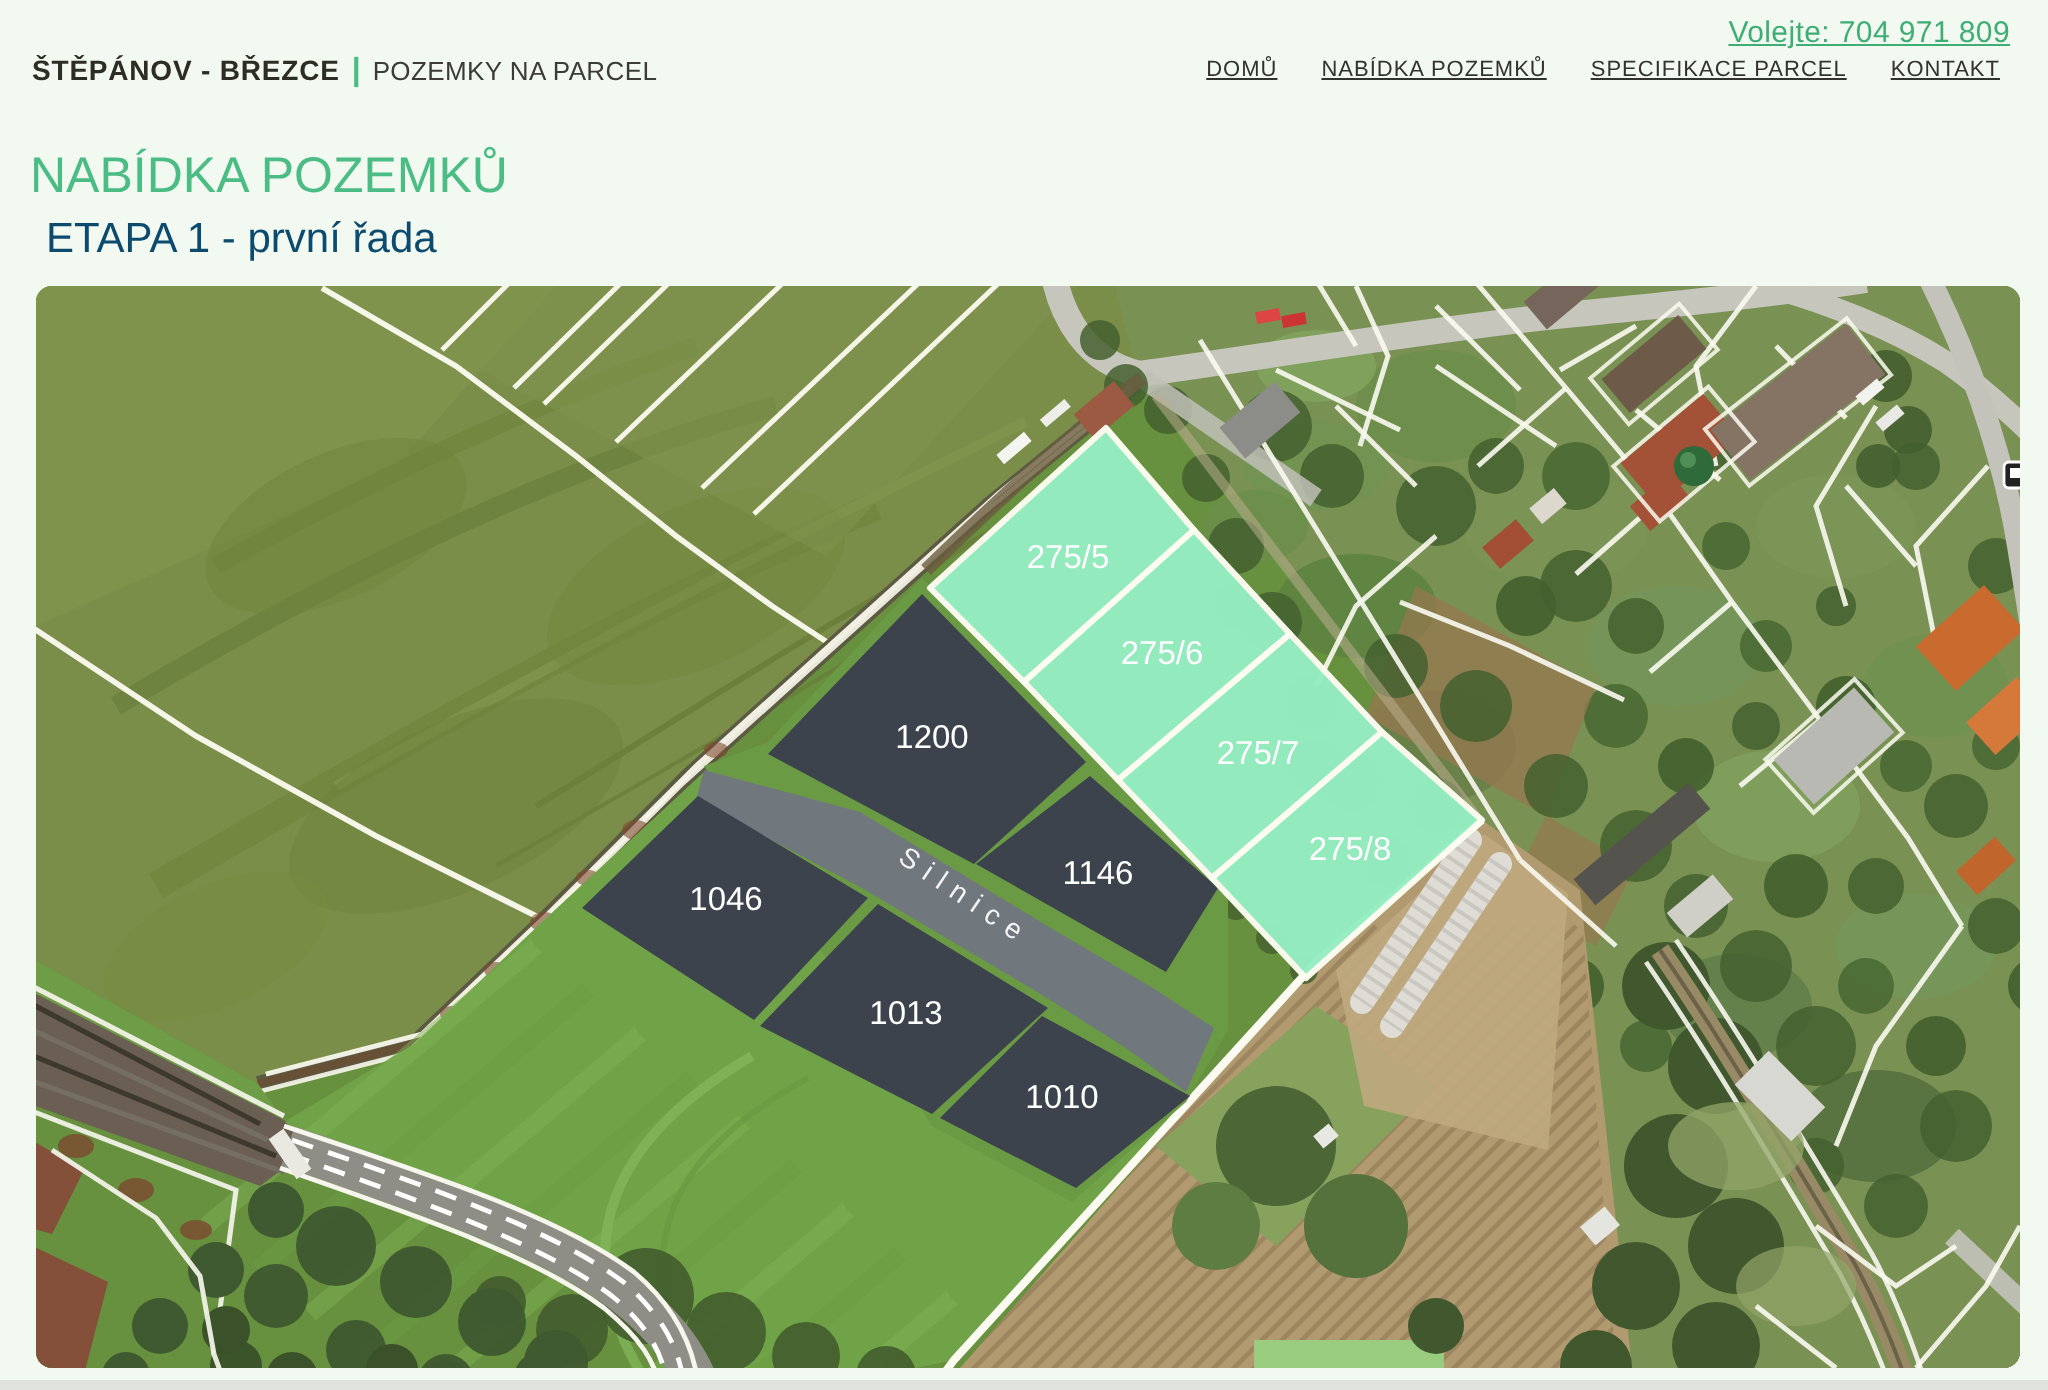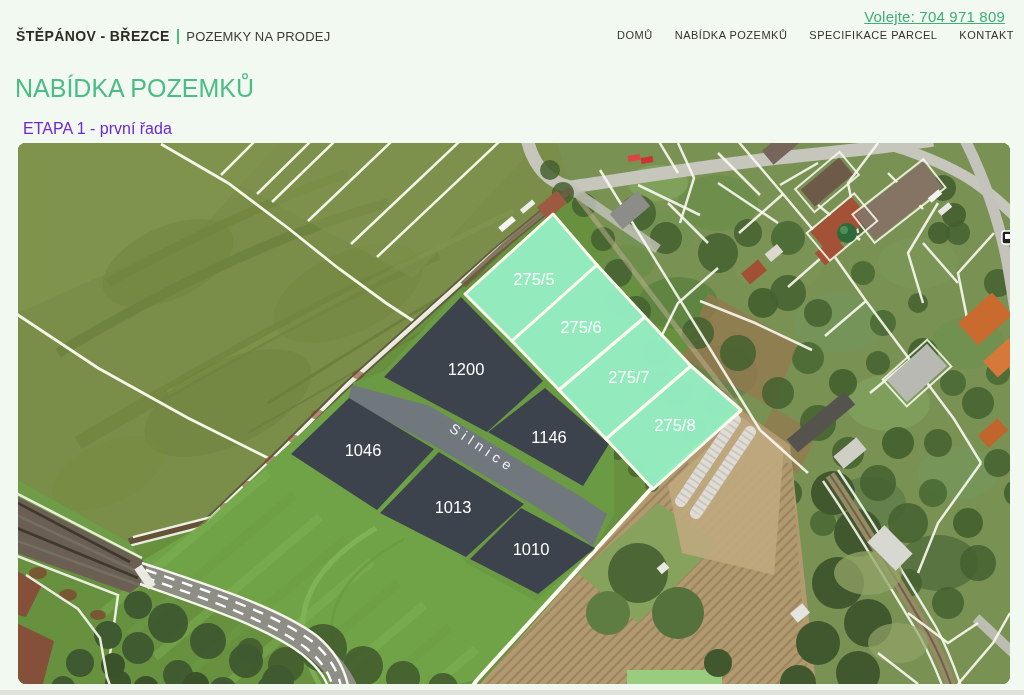--- a/index.html
+++ b/index.html
@@ -19,7 +19,7 @@
 </head>
 <body>
 
-<div class="logo"><b>ŠTĚPÁNOV - BŘEZCE</b><span class="sep">|</span><span class="sub">POZEMKY NA PRODEJ</span></div>
+<div class="logo"><b>ŠTĚPÁNOV - BŘEZCE</b><span class="sep">|</span><span class="sub">POZEMKY NA PARCEL</span></div>
 
 <div class="phone">Volejte: 704 971 809</div>
 

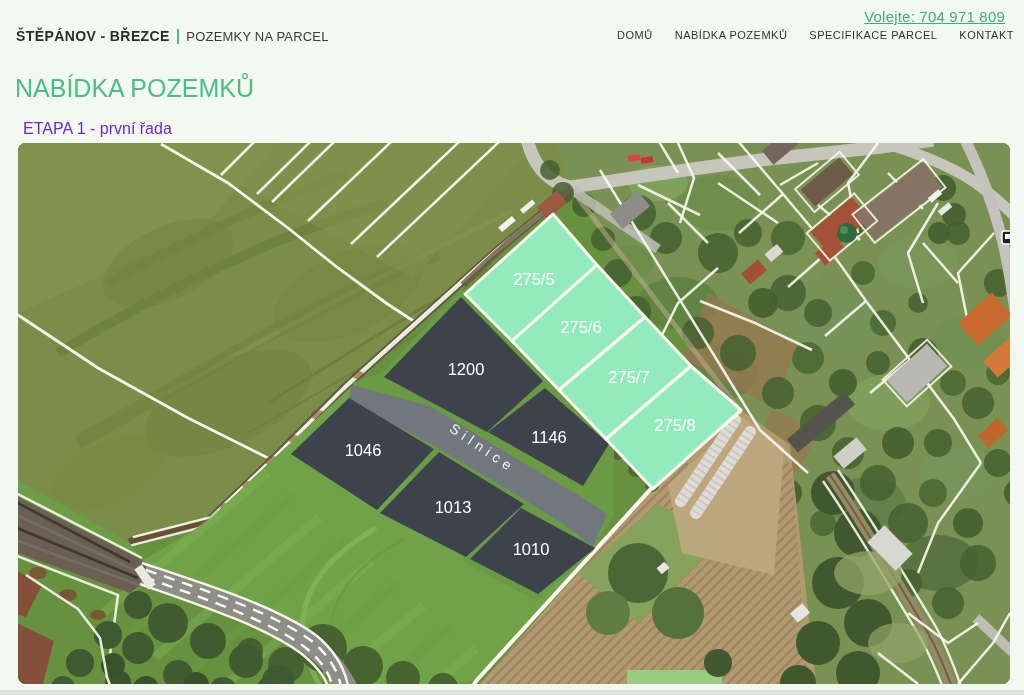--- a/index.html
+++ b/index.html
@@ -9,7 +9,7 @@
   .logo .sep{color:#4bbd83;font-weight:bold;margin:0 6px;font-size:16px;}
   .logo .sub{font-size:13px;color:#3c3c36;letter-spacing:.2px;}
   .phone{position:absolute;right:19px;top:8px;font-size:15px;color:#3fae74;text-decoration:underline;letter-spacing:.2px;}
-  .nav{position:absolute;right:10px;top:29px;font-size:11px;color:#33332e;letter-spacing:.5px;}
+  .nav{position:absolute;right:24px;top:29px;font-size:11px;color:#33332e;letter-spacing:.5px;text-decoration:underline;}
   .nav span{margin-left:22px;}
   h1{position:absolute;left:15px;top:74px;margin:0;font-size:25px;font-weight:normal;color:#4cbc85;letter-spacing:0px;}
   .etapa{position:absolute;left:23px;top:108px;font-size:16px;color:#6d28d9;margin-top:12px;}

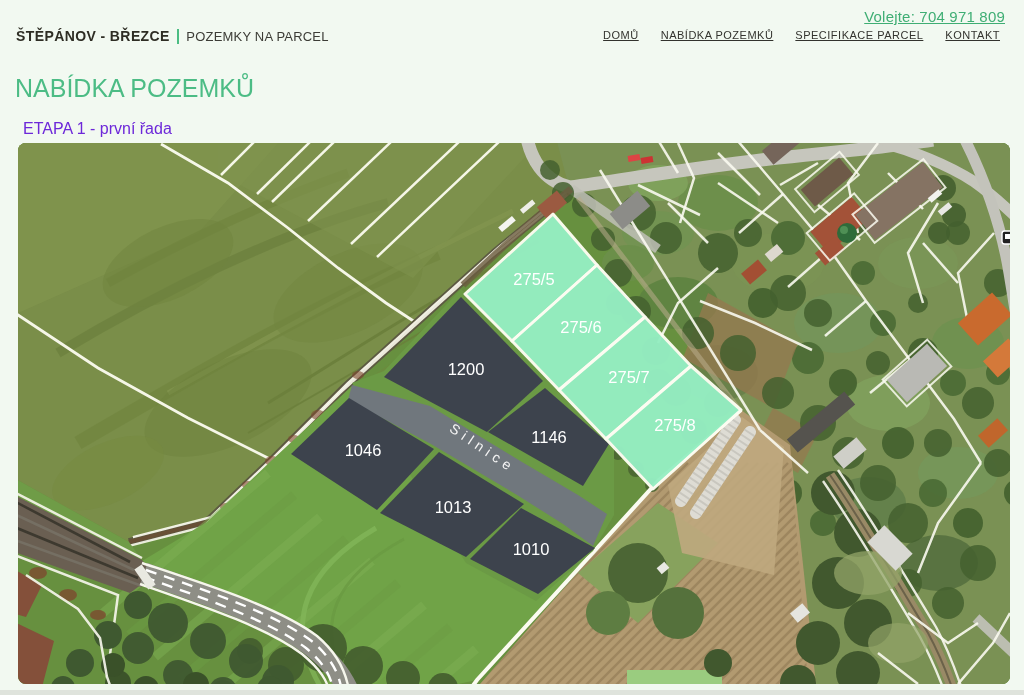--- a/index.html
+++ b/index.html
@@ -12,7 +12,7 @@
   .nav{position:absolute;right:24px;top:29px;font-size:11px;color:#33332e;letter-spacing:.5px;text-decoration:underline;}
   .nav span{margin-left:22px;}
   h1{position:absolute;left:15px;top:74px;margin:0;font-size:25px;font-weight:normal;color:#4cbc85;letter-spacing:0px;}
-  .etapa{position:absolute;left:23px;top:108px;font-size:16px;color:#6d28d9;margin-top:12px;}
+  .etapa{position:absolute;left:23px;top:108px;font-size:21px;color:#0c4a6e;}
   .map{position:absolute;left:18px;top:143px;width:992px;height:541px;border-radius:8px;overflow:hidden;background:#6f8c44;}
   .botbar{position:absolute;left:0;top:690px;width:1024px;height:5px;background:#dfe3dc;}
 </style>

